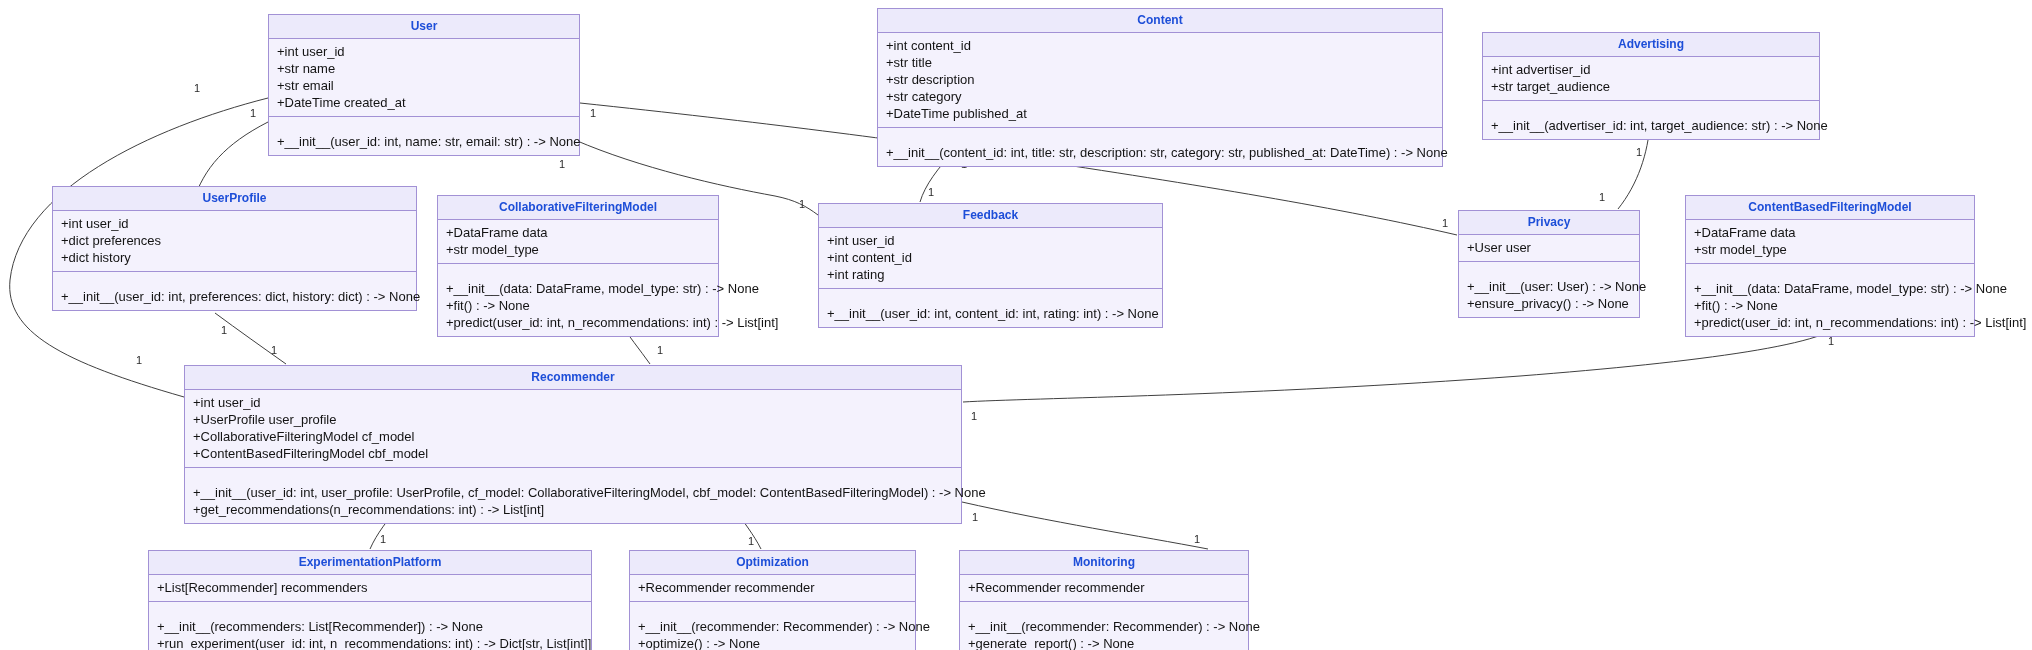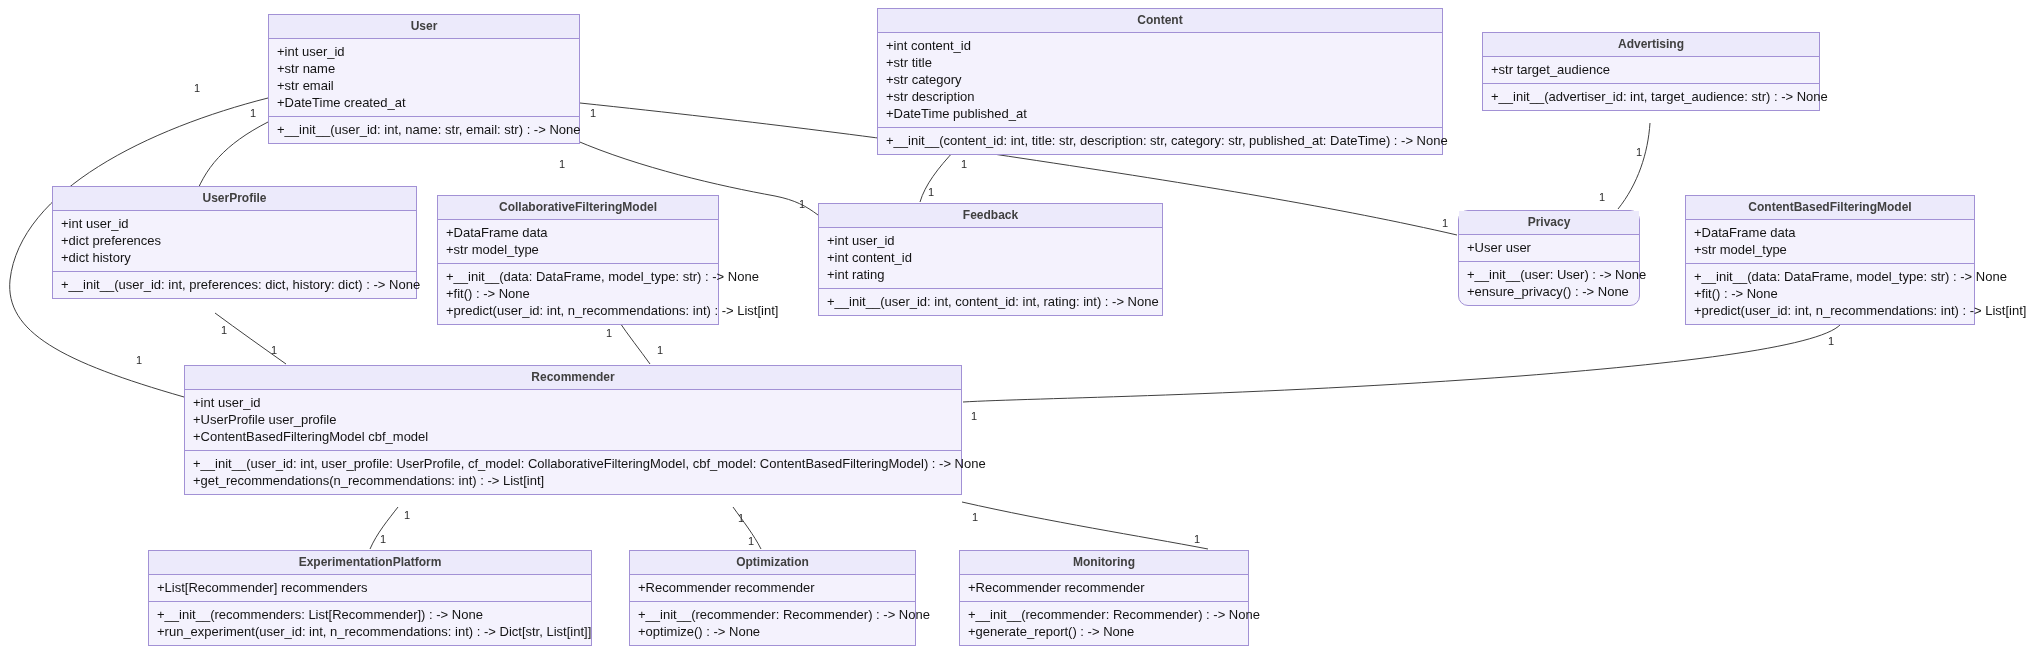--- a/index.html
+++ b/index.html
@@ -10,7 +10,7 @@
   .class-box{position:absolute;background:var(--node-body,#f4f2fd);
              border:1px solid var(--node-border,#a291d5);box-sizing:border-box;}
   .class-title{background:var(--node-head,#eceafb);border-bottom:1px solid var(--node-border,#a291d5);
-               font-weight:bold;text-align:center;height:23px;line-height:23px;font-size:12px;color:#404040;}
+               font-weight:bold;text-align:center;height:23px;line-height:23px;font-size:12px;color:#1d4ed8;}
   .class-attrs{padding:4px 8px 5px 8px;}
   .class-methods{border-top:1px solid var(--node-border,#a291d5);padding:4px 8px 5px 8px;}
   .member{font-size:13px;line-height:17px;white-space:nowrap;color:#131313;}

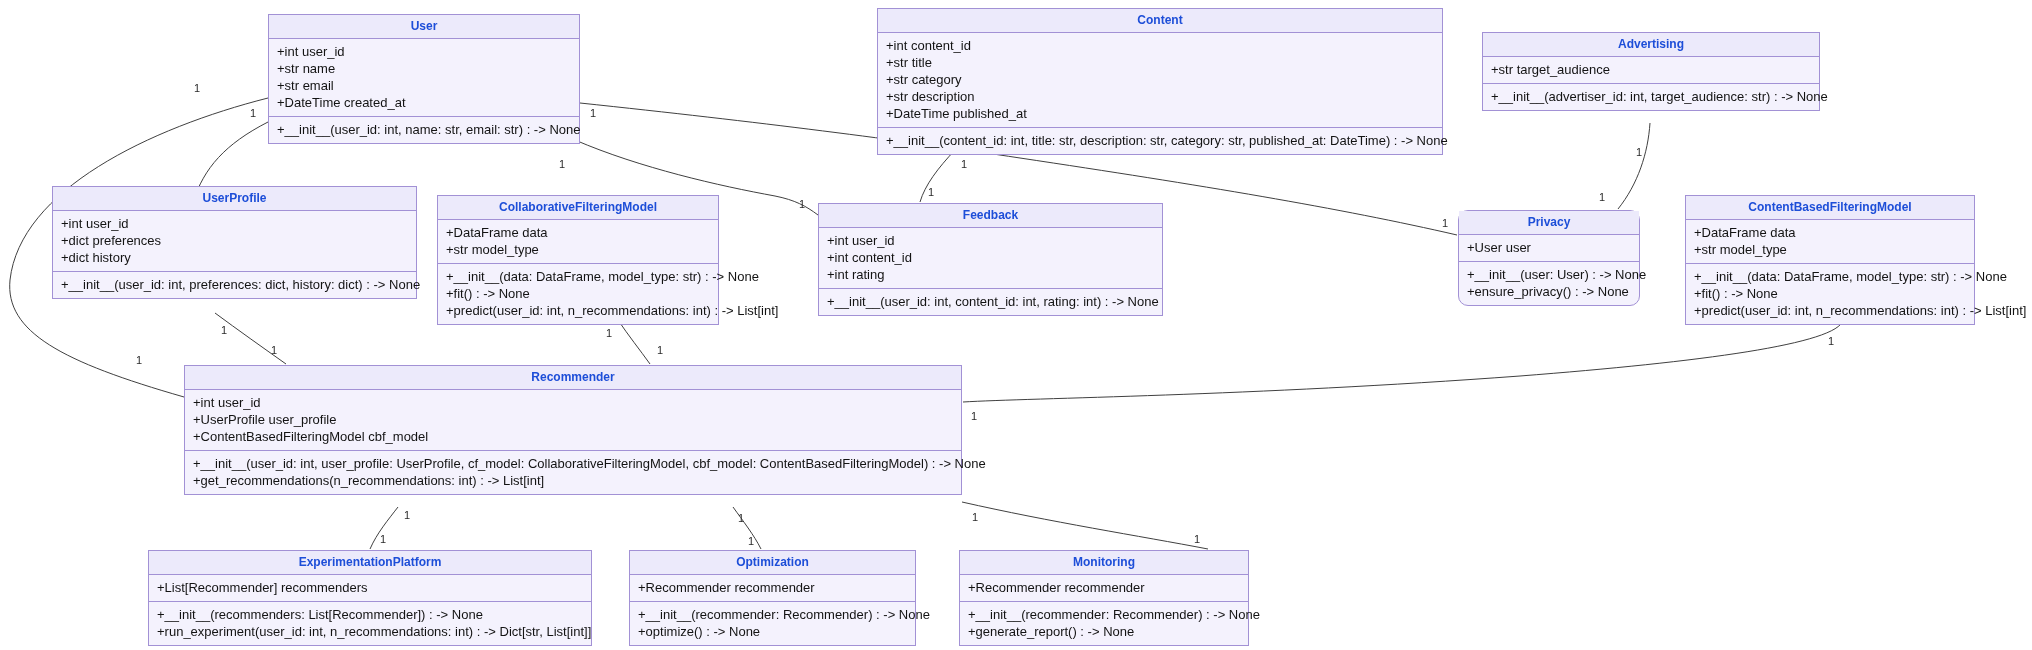--- a/index.html
+++ b/index.html
@@ -88,6 +88,7 @@
       <div class="class-box" style="left: 1482px; top: 32px; width: 338px;">
         <div class="class-title">Advertising</div>
         <div class="class-attrs">
+          <div class="member">+int advertiser_id</div>
           <div class="member">+str target_audience</div>
         </div>
         <div class="class-methods">

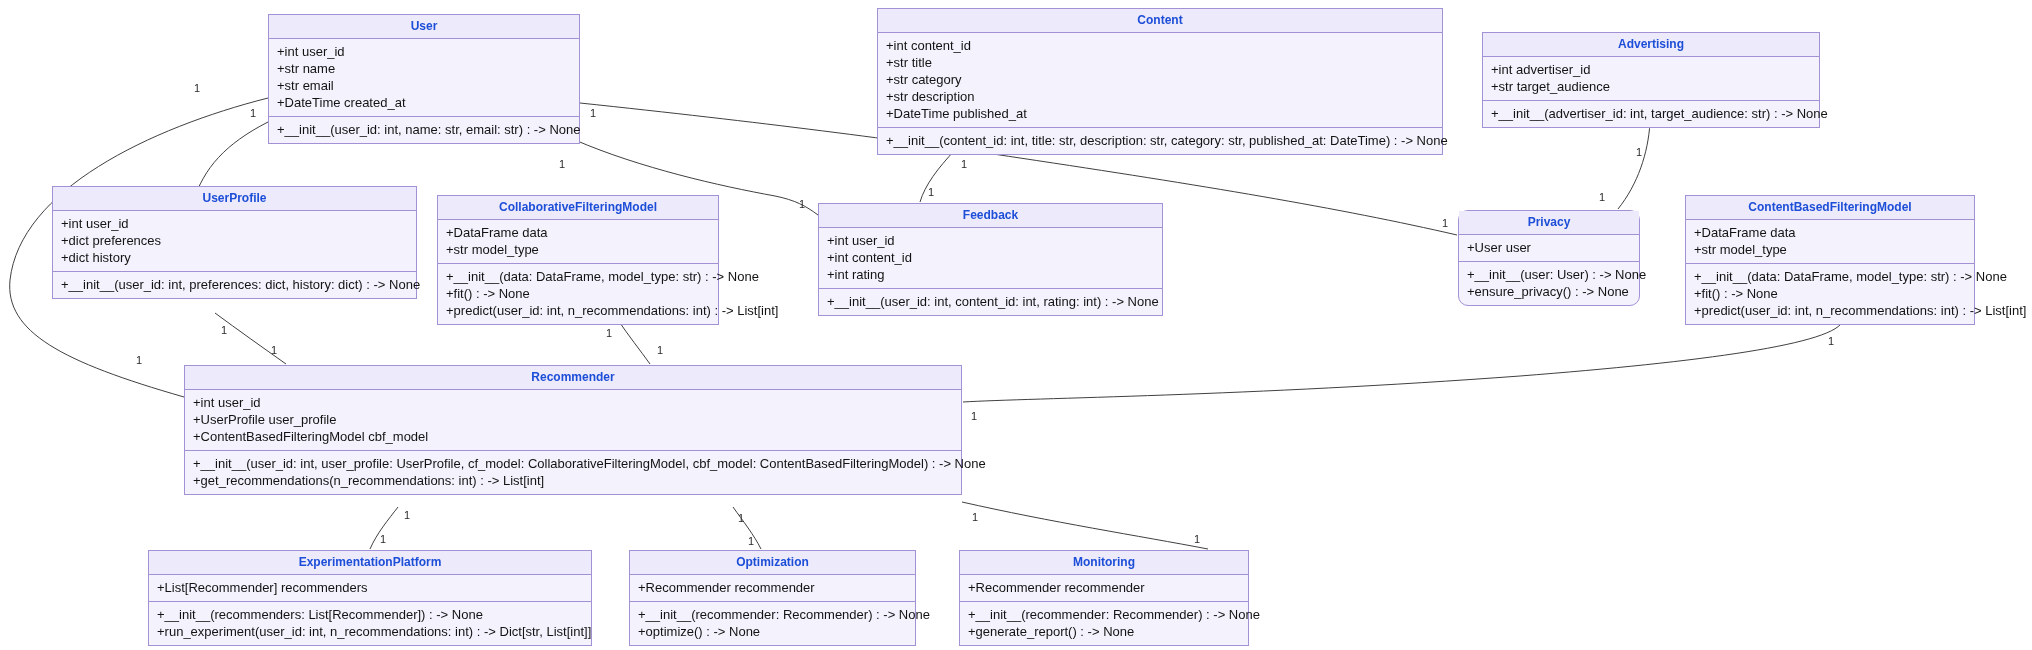--- a/index.html
+++ b/index.html
@@ -77,8 +77,8 @@
         <div class="class-attrs">
           <div class="member">+int content_id</div>
           <div class="member">+str title</div>
+          <div class="member">+str description</div>
           <div class="member">+str category</div>
-          <div class="member">+str description</div>
           <div class="member">+DateTime published_at</div>
         </div>
         <div class="class-methods">

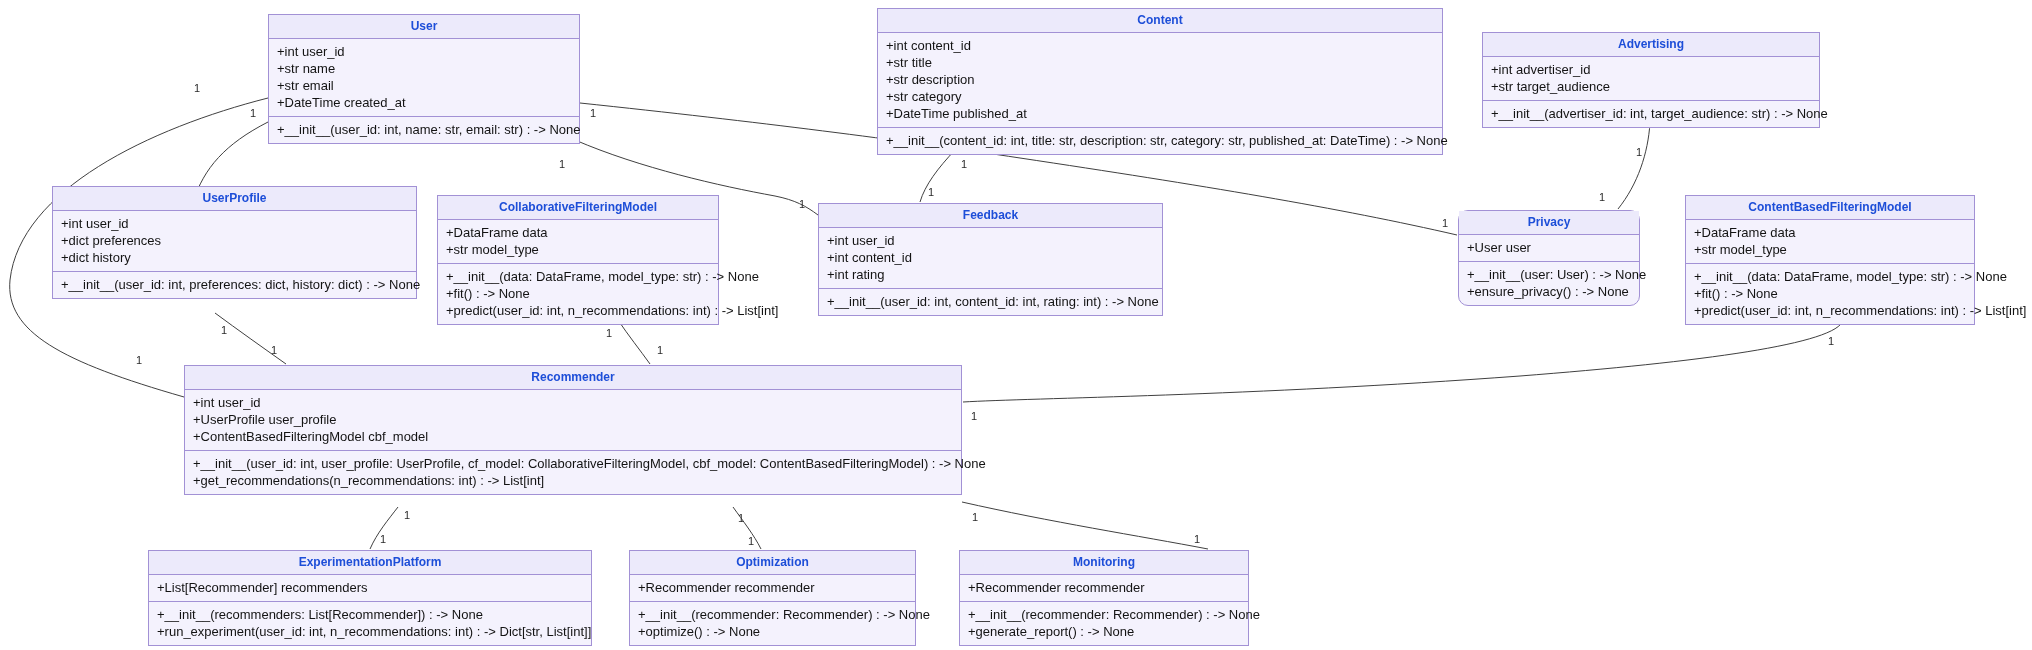--- a/index.html
+++ b/index.html
@@ -12,7 +12,7 @@
   .class-title{background:var(--node-head,#eceafb);border-bottom:1px solid var(--node-border,#a291d5);
                font-weight:bold;text-align:center;height:23px;line-height:23px;font-size:12px;color:#1d4ed8;}
   .class-attrs{padding:4px 8px 5px 8px;}
-  .class-methods{border-top:1px solid var(--node-border,#a291d5);padding:4px 8px 5px 8px;}
+  .class-methods{border-top:1px solid var(--node-border,#a291d5);padding:16px 8px 5px 8px;}
   .member{font-size:13px;line-height:17px;white-space:nowrap;color:#131313;}
   path.rel{fill:none;stroke:var(--edge-color,#404040);stroke-width:1;}
   text.mult{font-size:11px;fill:#2a2a2a;}

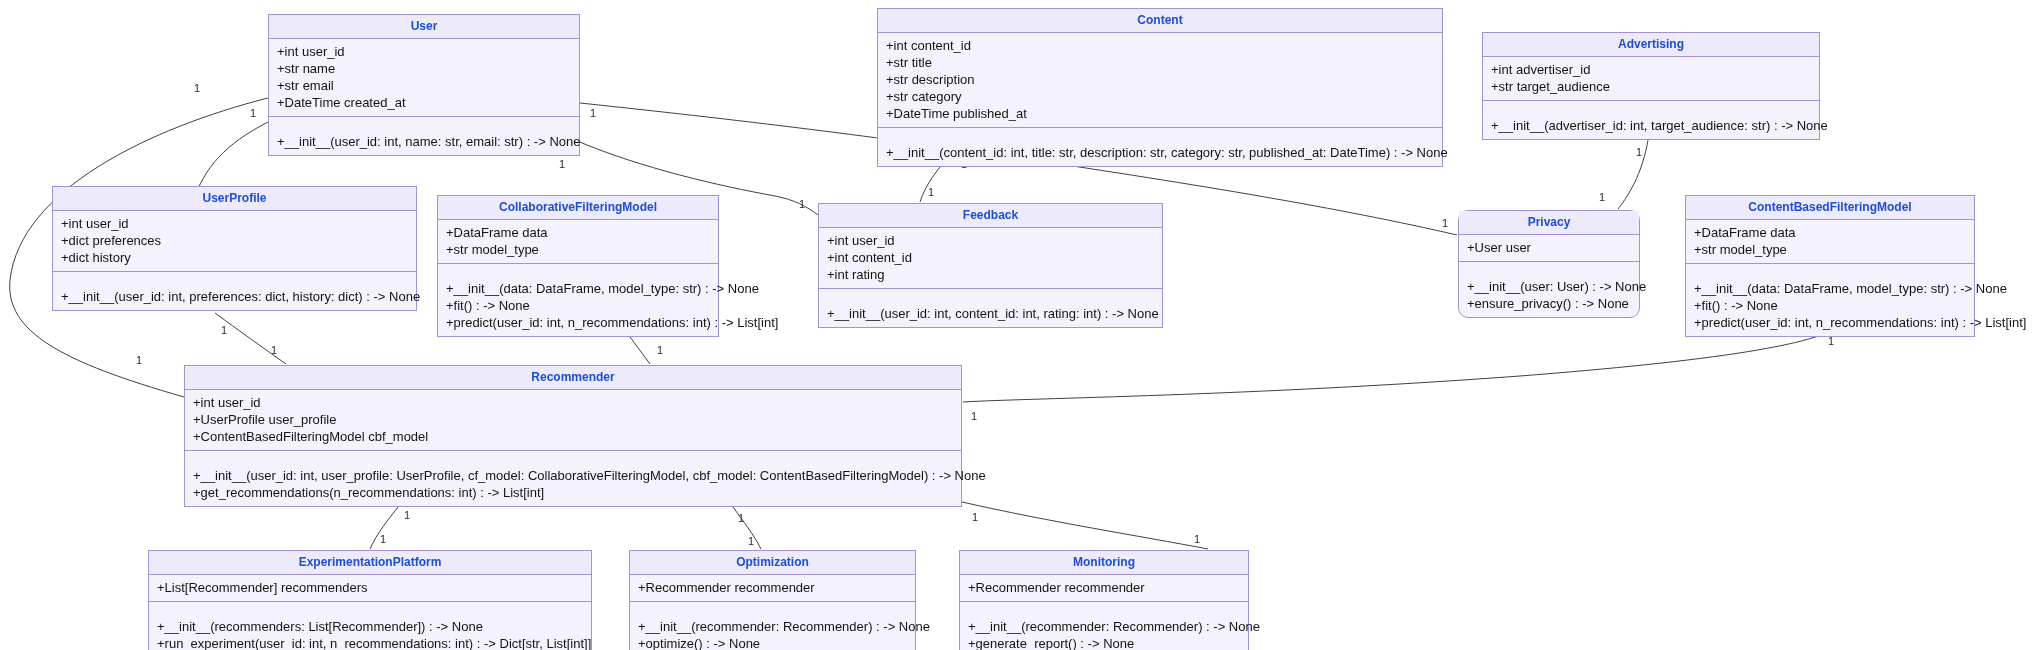--- a/index.html
+++ b/index.html
@@ -129,7 +129,7 @@
           <div class="member">+__init__(user_id: int, content_id: int, rating: int) : -&gt; None</div>
         </div>
       </div>
-      <div class="class-box" style="left: 1458px; top: 210px; width: 182px; border-radius: 10px;">
+      <div class="class-box" style="left: 1458px; top: 210px; width: 182px;">
         <div class="class-title">Privacy</div>
         <div class="class-attrs">
           <div class="member">+User user</div>

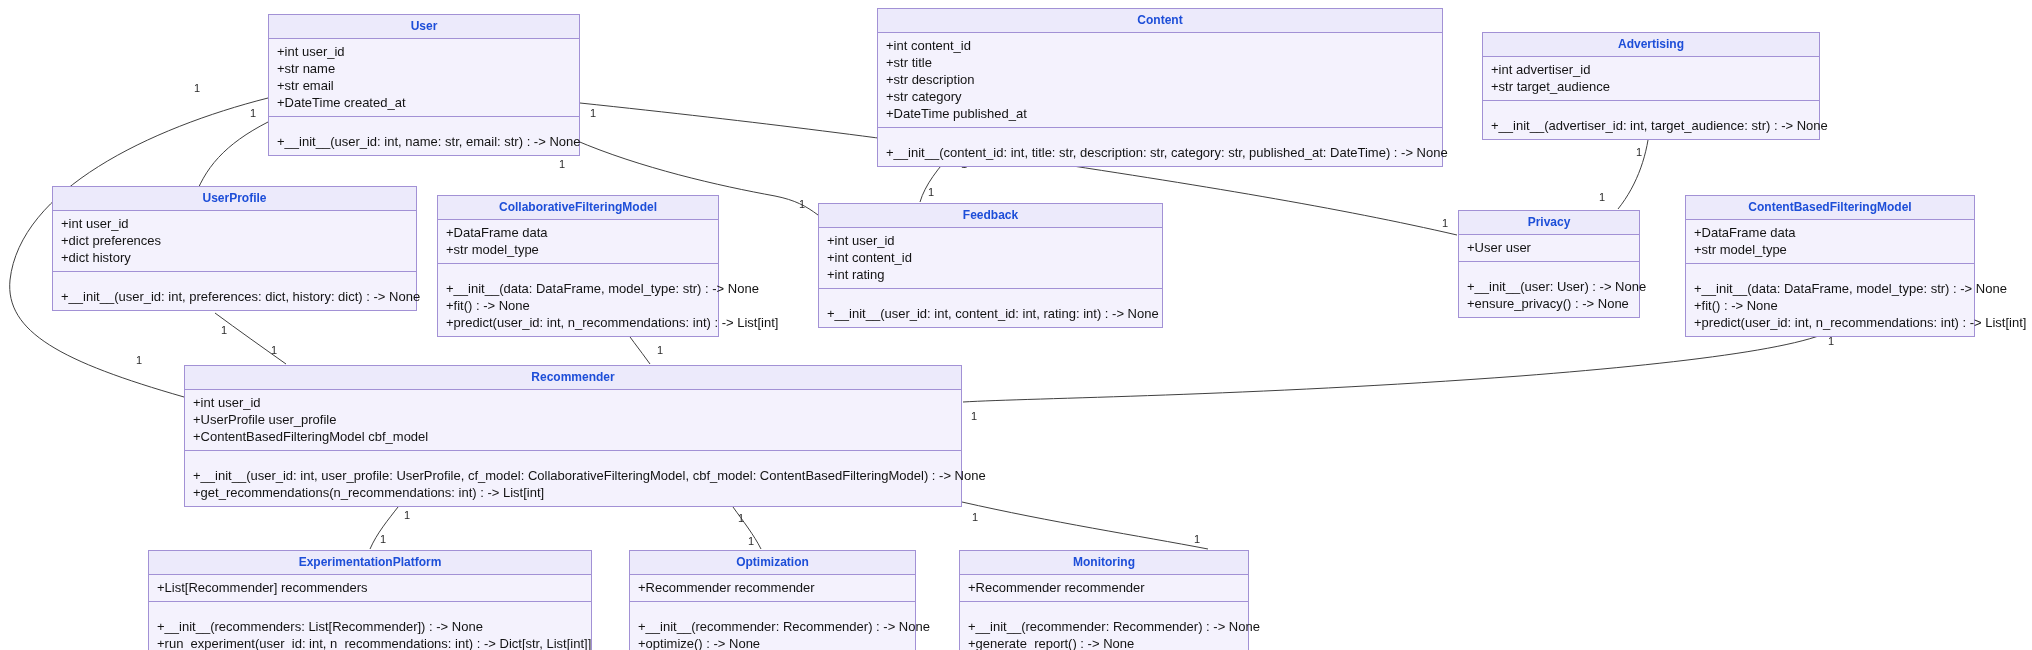--- a/index.html
+++ b/index.html
@@ -156,6 +156,7 @@
         <div class="class-attrs">
           <div class="member">+int user_id</div>
           <div class="member">+UserProfile user_profile</div>
+          <div class="member">+CollaborativeFilteringModel cf_model</div>
           <div class="member">+ContentBasedFilteringModel cbf_model</div>
         </div>
         <div class="class-methods">

